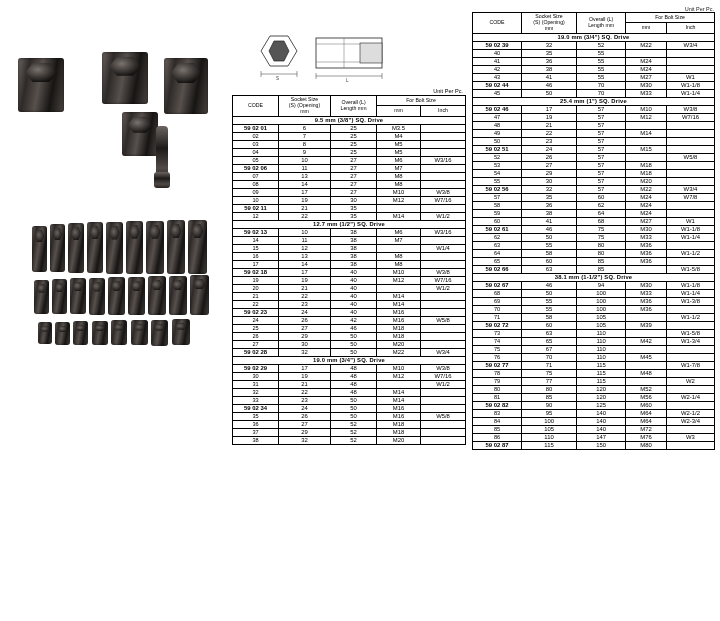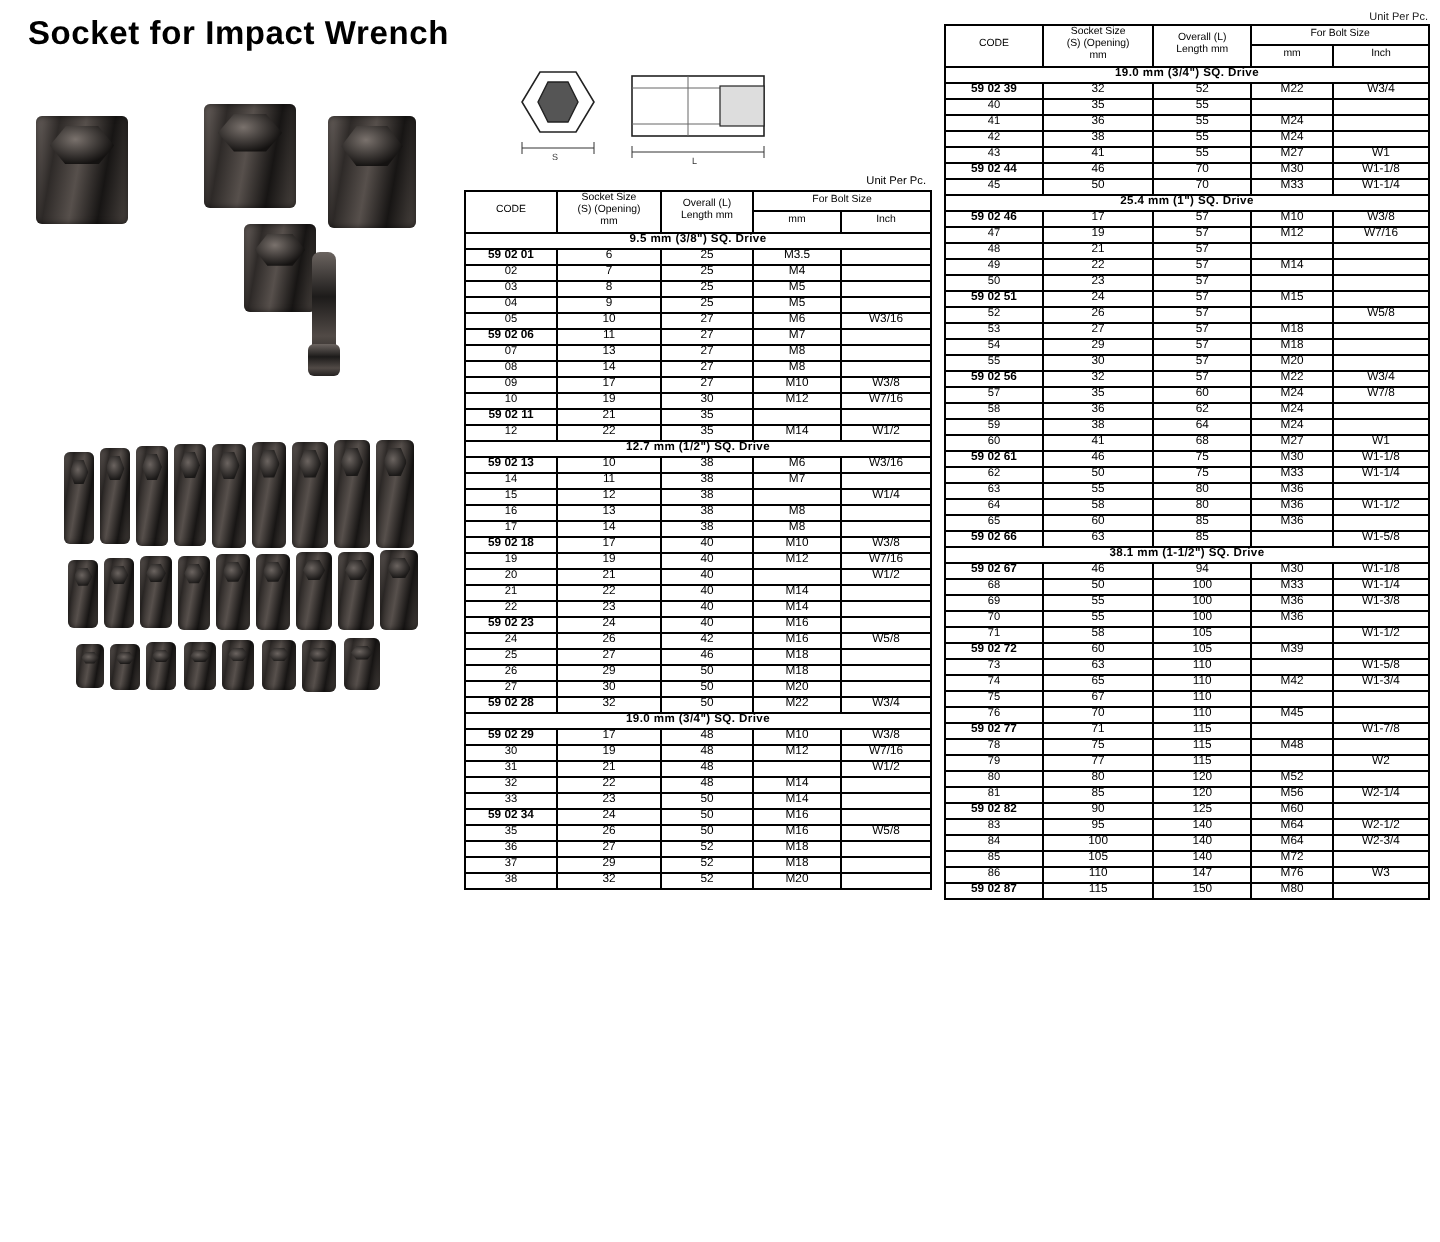--- a/index.html
+++ b/index.html
@@ -136,7 +136,6 @@
 
 <div id="page">
 
-  <div class="page-title">Socket for Impact  Wrench</div>
   <div class="unit-top">Unit Per Pc.</div>
 
   <div class="photo-area">

